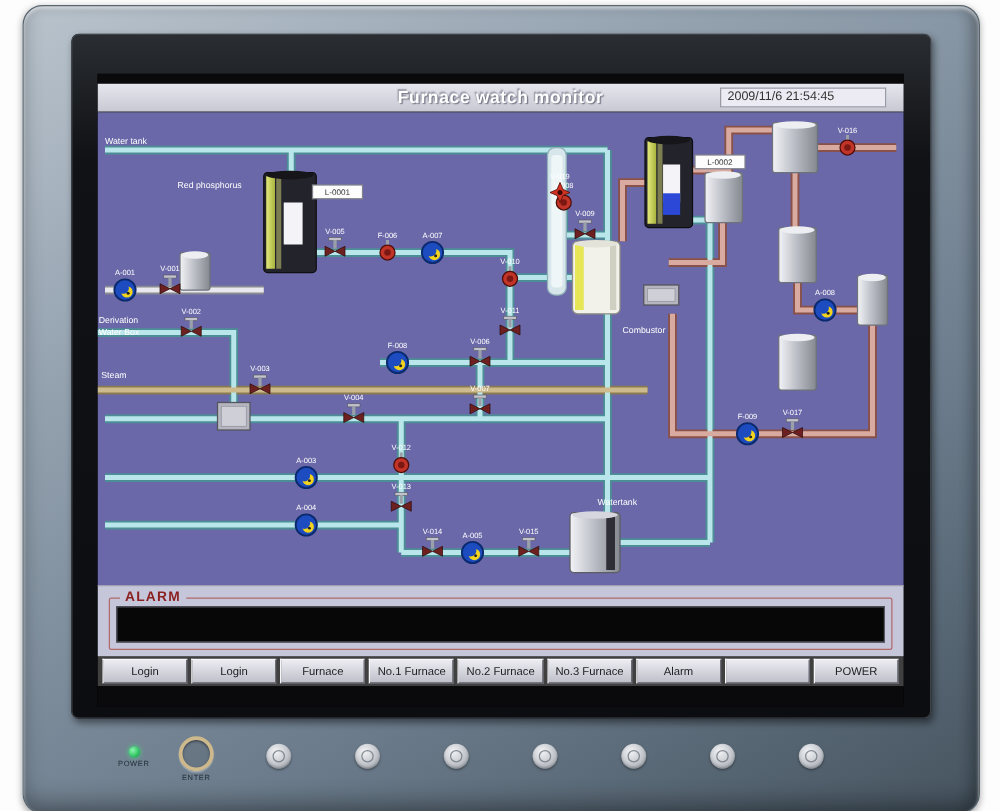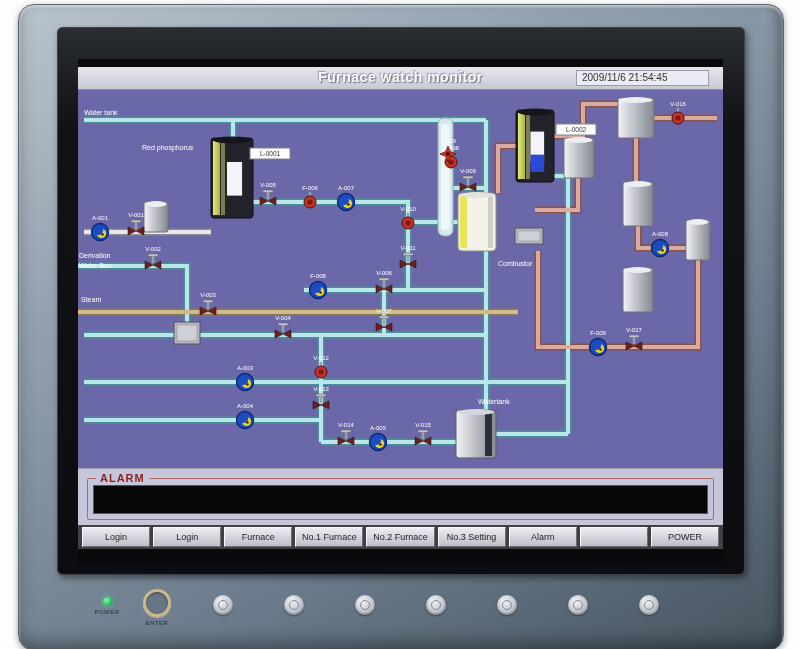--- a/index.html
+++ b/index.html
@@ -429,7 +429,7 @@
           <div class="scr-btn">Furnace</div>
           <div class="scr-btn">No.1 Furnace</div>
           <div class="scr-btn">No.2 Furnace</div>
-          <div class="scr-btn">No.3 Setting</div>
+          <div class="scr-btn">No.3 Furnace</div>
           <div class="scr-btn">Alarm</div>
           <div class="scr-btn"></div>
           <div class="scr-btn">POWER</div>

